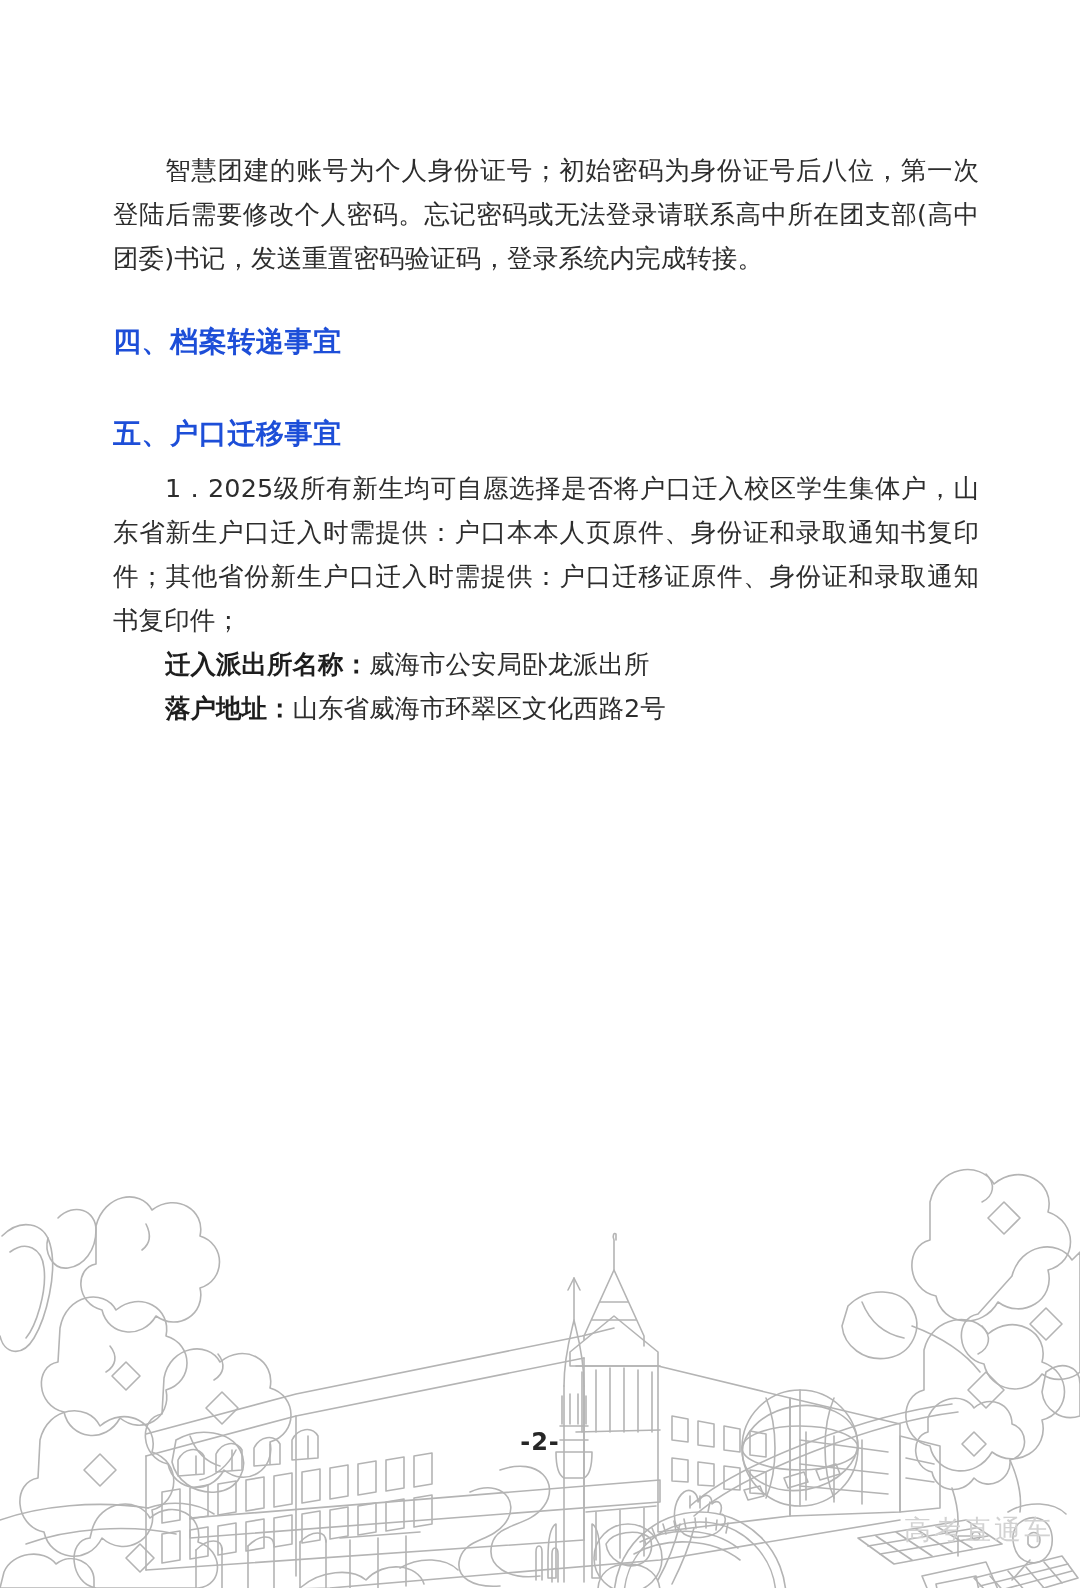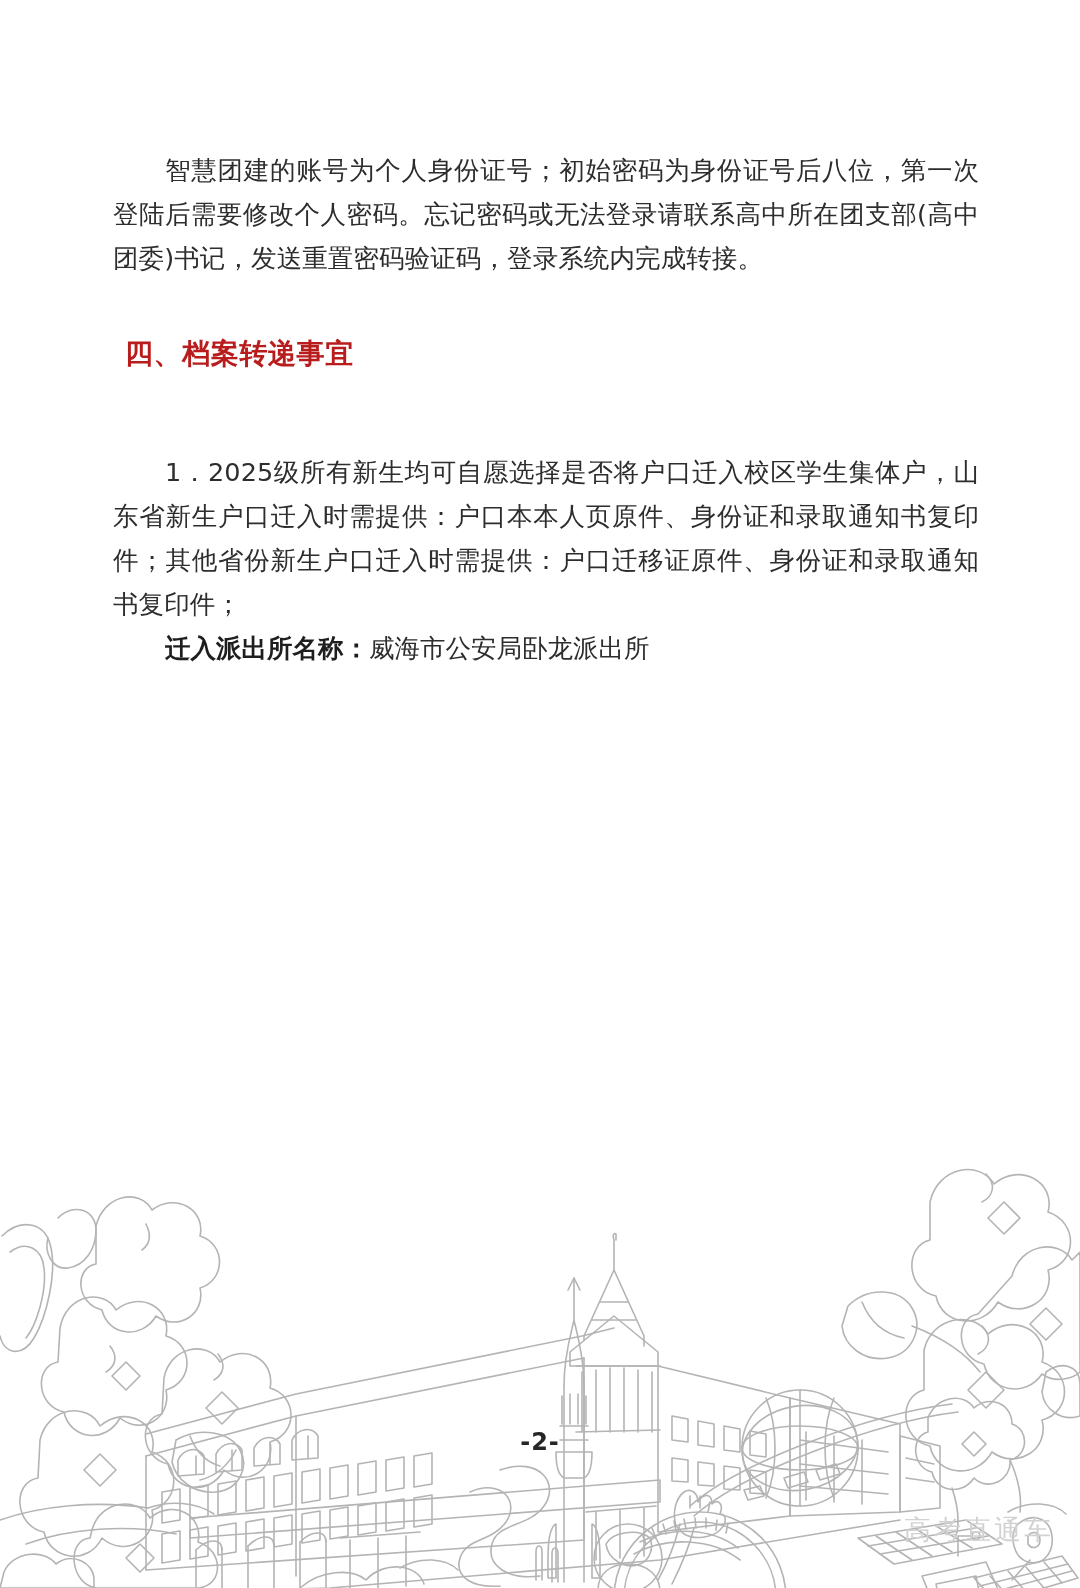--- a/index.html
+++ b/index.html
@@ -44,11 +44,11 @@
   p.indent2 { text-indent: 52px; }
 
   h2.section-heading {
-    margin: 12px;
+    margin: 0;
     font-size: 28px;
     line-height: 40px;
     font-weight: bold;
-    color: #b91c1c;
+    color: #1d4ed8;
     letter-spacing: 0.6px;
   }
 

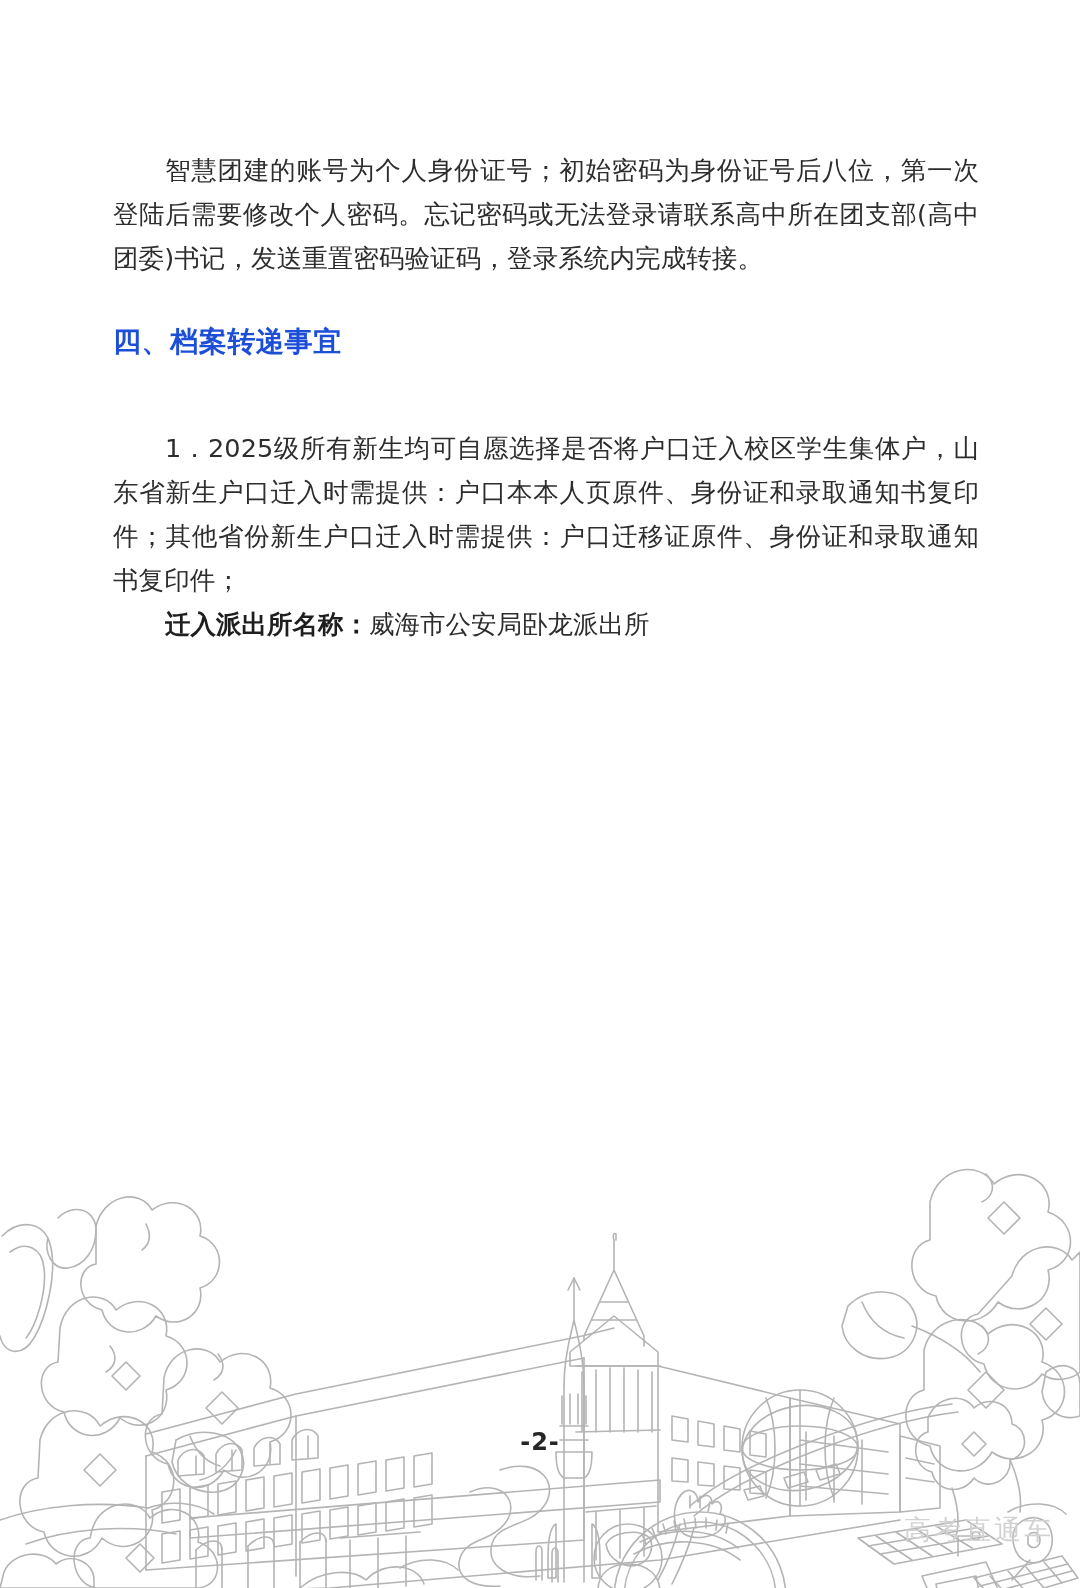--- a/index.html
+++ b/index.html
@@ -125,6 +125,7 @@
 
     <div class="gap-sec-before-2"></div>
 
+    <h2 class="section-heading">五、户口迁移事宜</h2>
 
     <div class="gap-sec-after"></div>
 

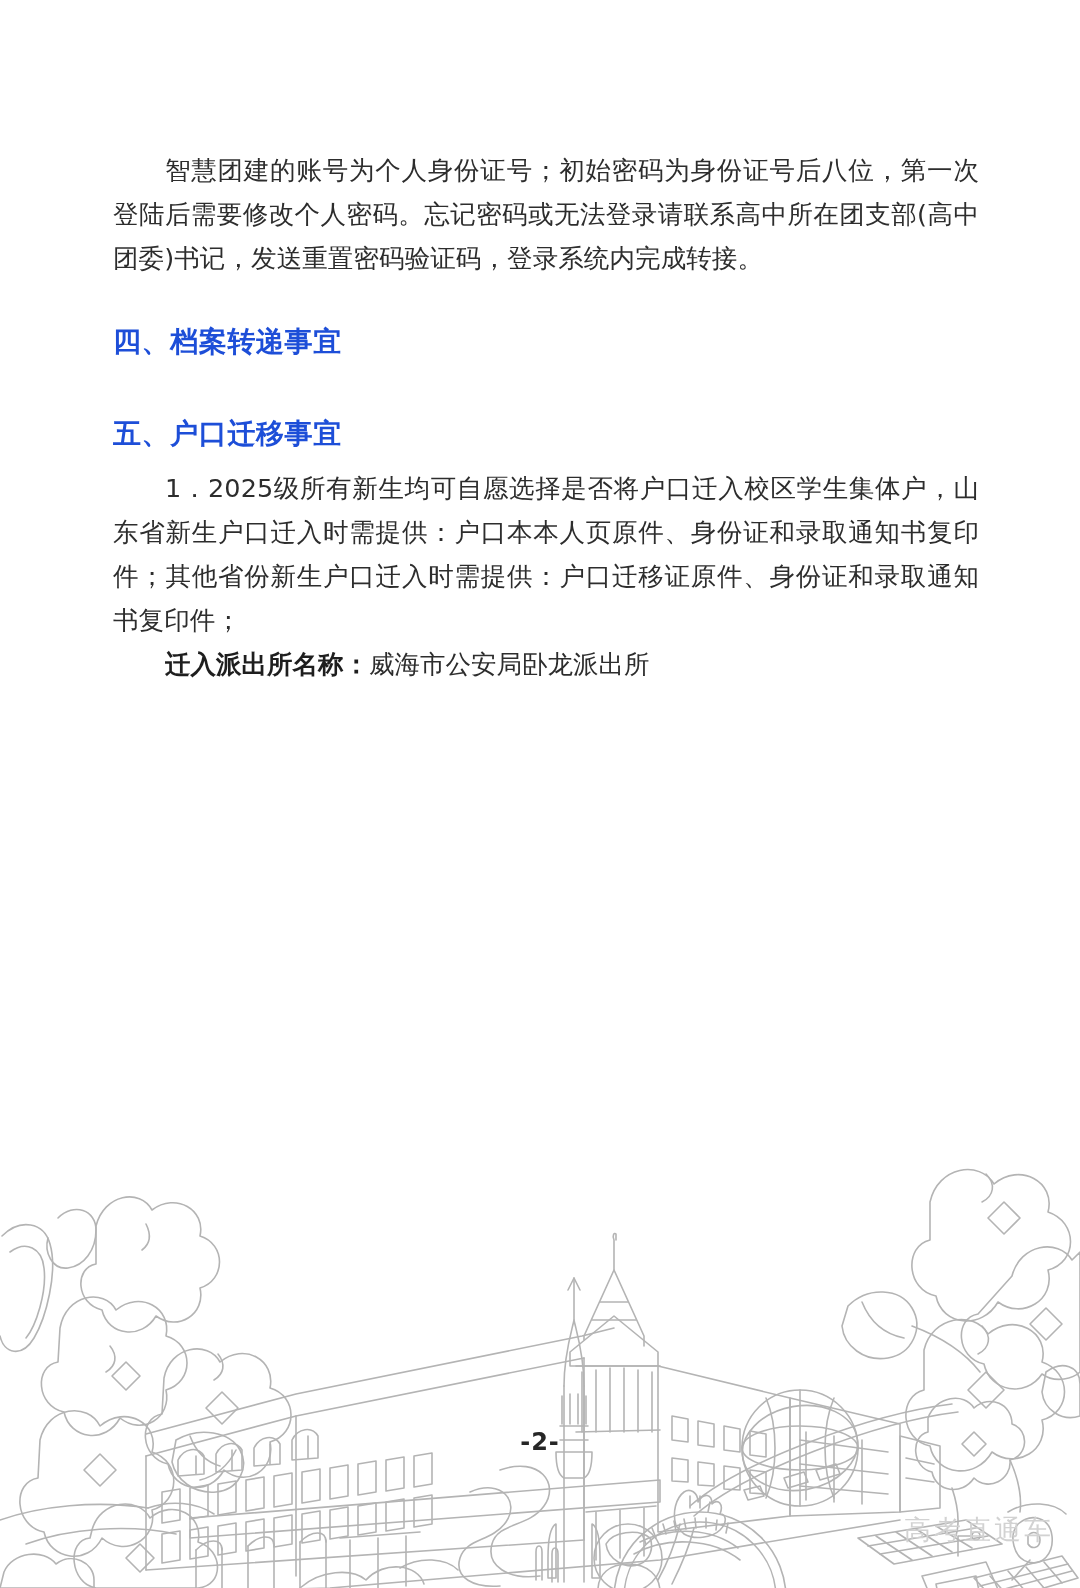--- a/index.html
+++ b/index.html
@@ -137,6 +137,9 @@
       <span class="kv-label">迁入派出所名称</span><span class="kv-sep">：</span><span class="kv-value">威海市公安局卧龙派出所</span>
     </p>
 
+    <p class="kv-line">
+      <span class="kv-label">落户地址</span><span class="kv-sep">：</span><span class="kv-value">山东省威海市环翠区文化西路2号</span>
+    </p>
 
   </div>
 

